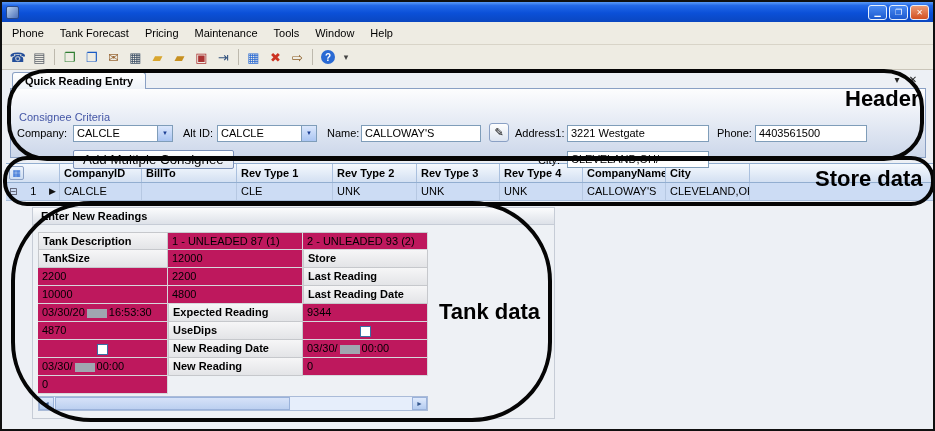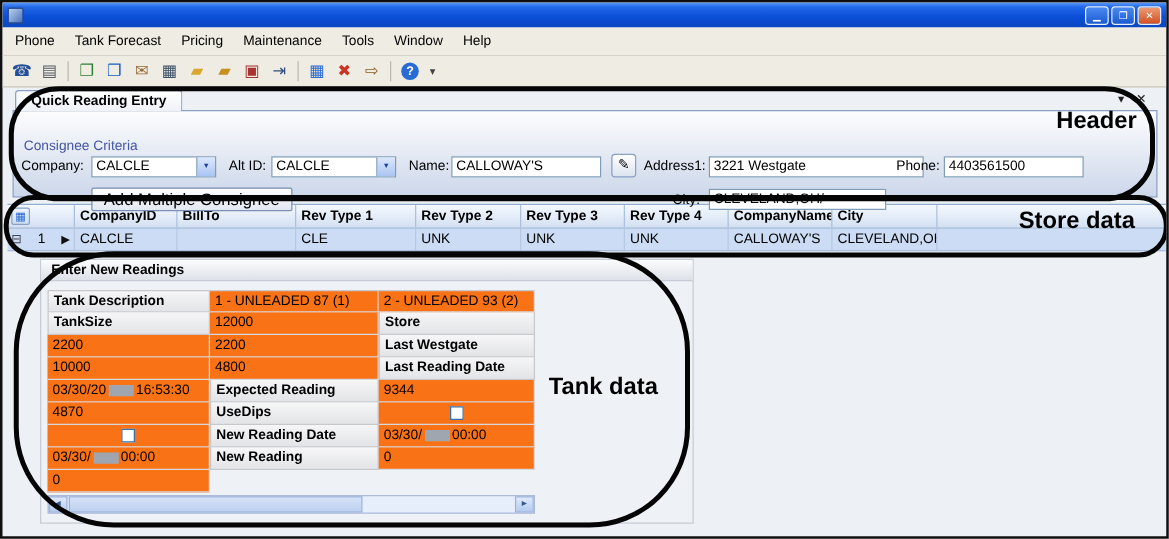--- a/index.html
+++ b/index.html
@@ -63,7 +63,7 @@
   .sarrow.right{margin-left:auto;}
 
   .overlay{position:absolute;left:0;top:0;pointer-events:none;z-index:40;}
-  .ann-label{position:absolute;font-weight:bold;font-size:19px;z-index:41;pointer-events:none;color:#000;}
+  .ann-label{position:absolute;font-weight:bold;font-size:22px;z-index:41;pointer-events:none;color:#000;}
   .ann-header{left:843px;top:84px;}
   .ann-store{left:813px;top:164px;}
   .ann-tank{left:437px;top:297px;}

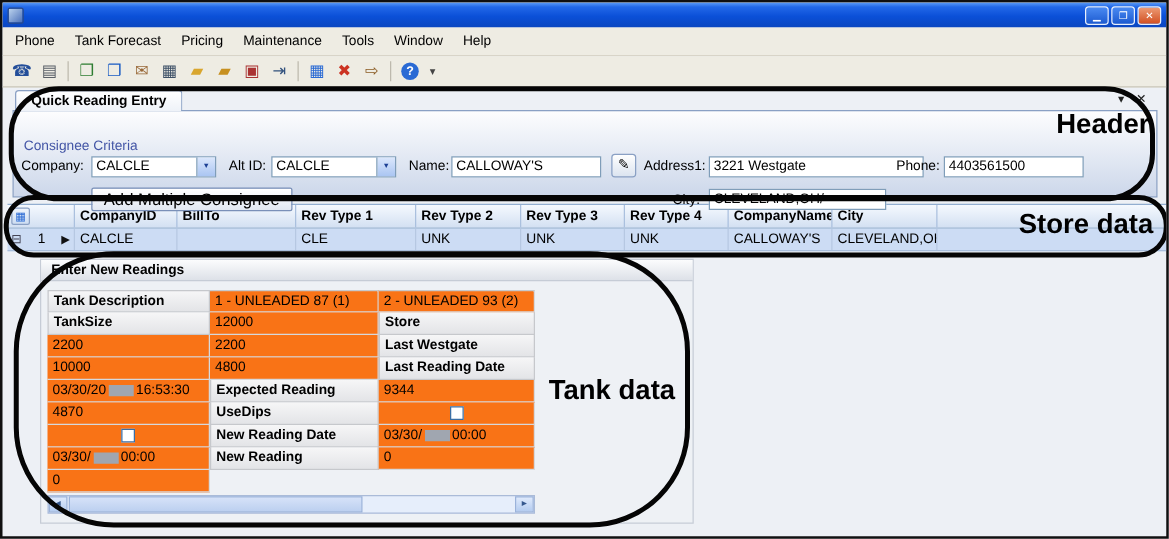--- a/index.html
+++ b/index.html
@@ -138,7 +138,7 @@
       <span class="mini-btn" style="left:478px;top:34px">✎</span>
 
       <span class="flabel" style="left:504px;top:36px">Address1:</span>
-      <div class="field" style="left:556px;top:36px;width:172px">3221 Westgate</div>
+      <div class="field" style="left:556px;top:36px;width:142px">3221 Westgate</div>
 
       <span class="flabel" style="left:706px;top:36px">Phone:</span>
       <div class="field" style="left:744px;top:36px;width:112px">4403561500</div>

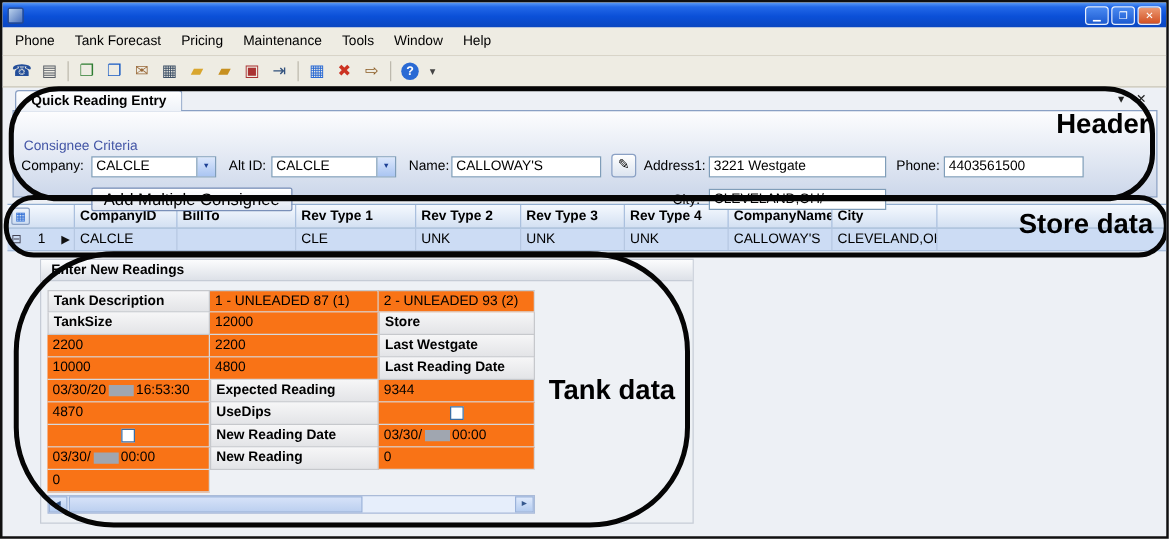--- a/index.html
+++ b/index.html
@@ -53,7 +53,7 @@
   .rtable{position:absolute;left:5px;top:24px;display:grid;grid-template-columns:130px 135px 125px;grid-auto-rows:18px;}
   .rtable > :nth-child(-n+3){border-top:1px solid #c6c8cc;}
   .lcell{background:linear-gradient(#f6f6f7,#e3e4e7);border:1px solid #c6c8cc;border-top:0;font-weight:bold;padding:0 4px;line-height:16px;white-space:nowrap;overflow:hidden;}
-  .dcell{background:#f97316;border:1px solid #d6d8dc;border-left:0;border-top:0;padding:0 4px;line-height:16px;white-space:nowrap;overflow:hidden;}
+  .dcell{background:#be185d;border:1px solid #d6d8dc;border-left:0;border-top:0;padding:0 4px;line-height:16px;white-space:nowrap;overflow:hidden;}
   .dcell.center{text-align:center;}
   .checkbox{display:inline-block;width:11px;height:11px;border:1px solid #3a6ea5;background:#fff;vertical-align:middle;}
   .redact{display:inline-block;width:20px;height:9px;background:#a0a6b0;vertical-align:middle;margin:0 2px;}

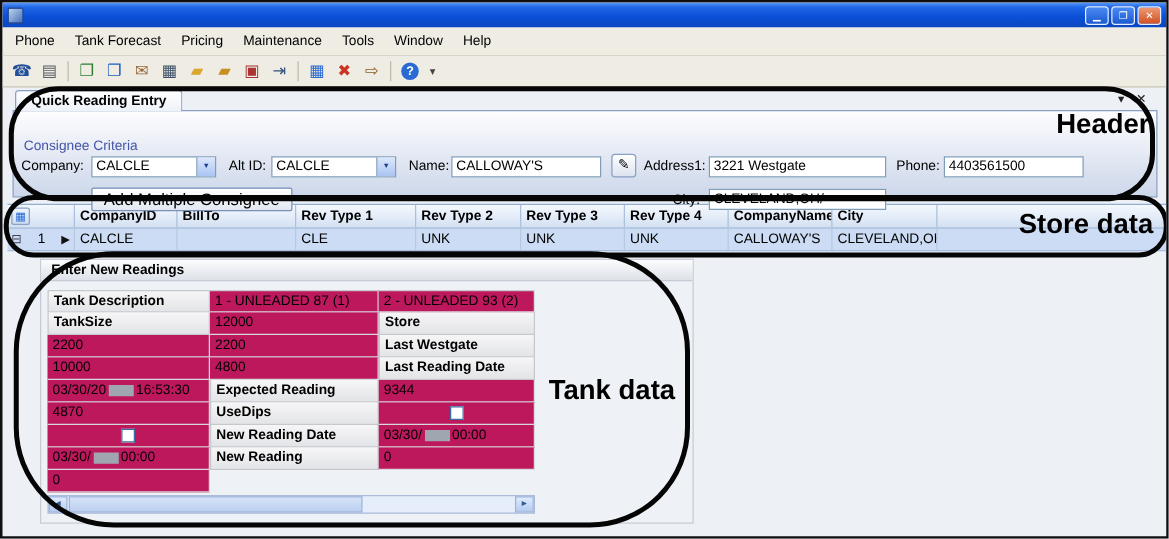--- a/index.html
+++ b/index.html
@@ -196,7 +196,7 @@
       <div class="dcell">2200</div>
       <div class="dcell">2200</div>
 
-      <div class="lcell">Last Westgate</div>
+      <div class="lcell">Last Reading</div>
       <div class="dcell">10000</div>
       <div class="dcell">4800</div>
 

